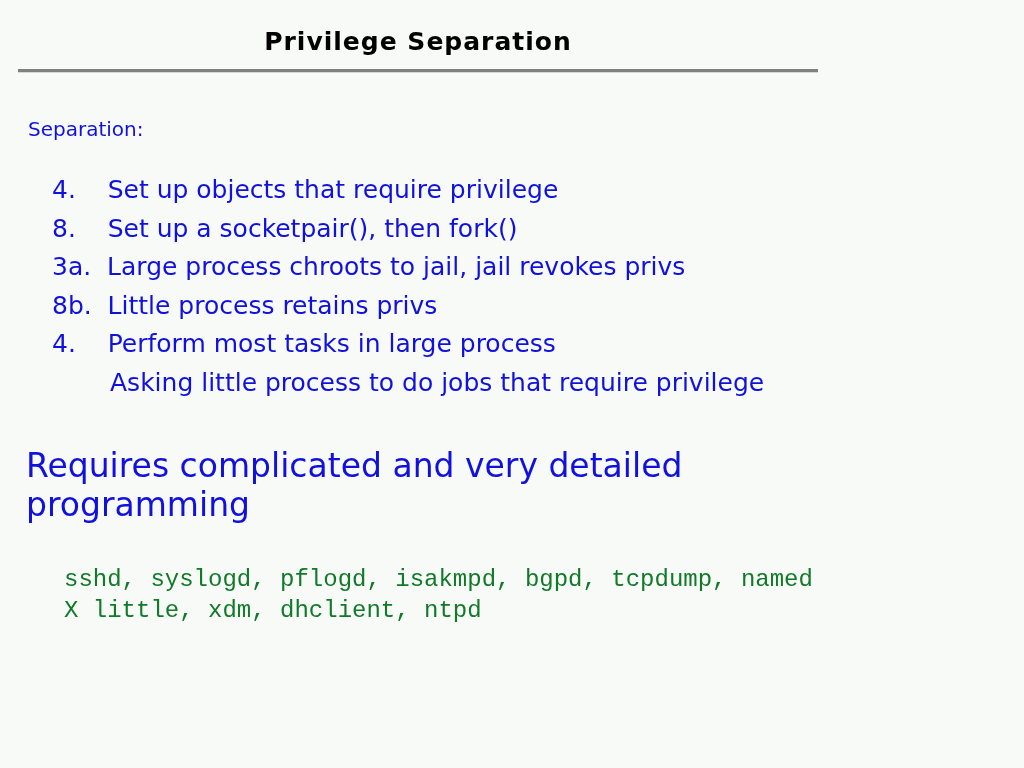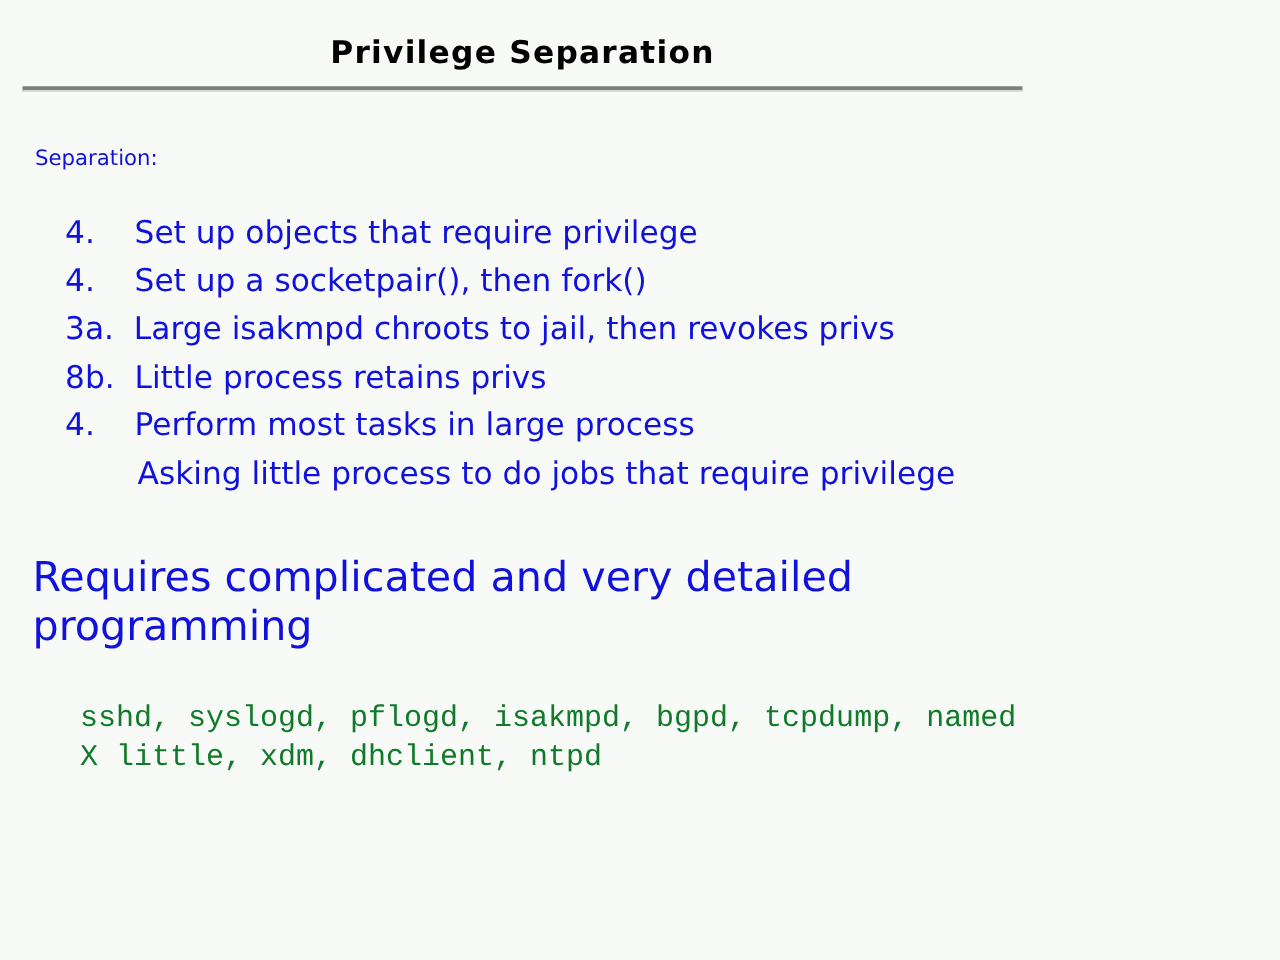--- a/index.html
+++ b/index.html
@@ -39,7 +39,7 @@
   }
   .lead {
     color: #1111dd;
-    font-size: 17px;
+    font-size: 20px;
     margin: 44px 16px 0 28px;
   }
   .steps {

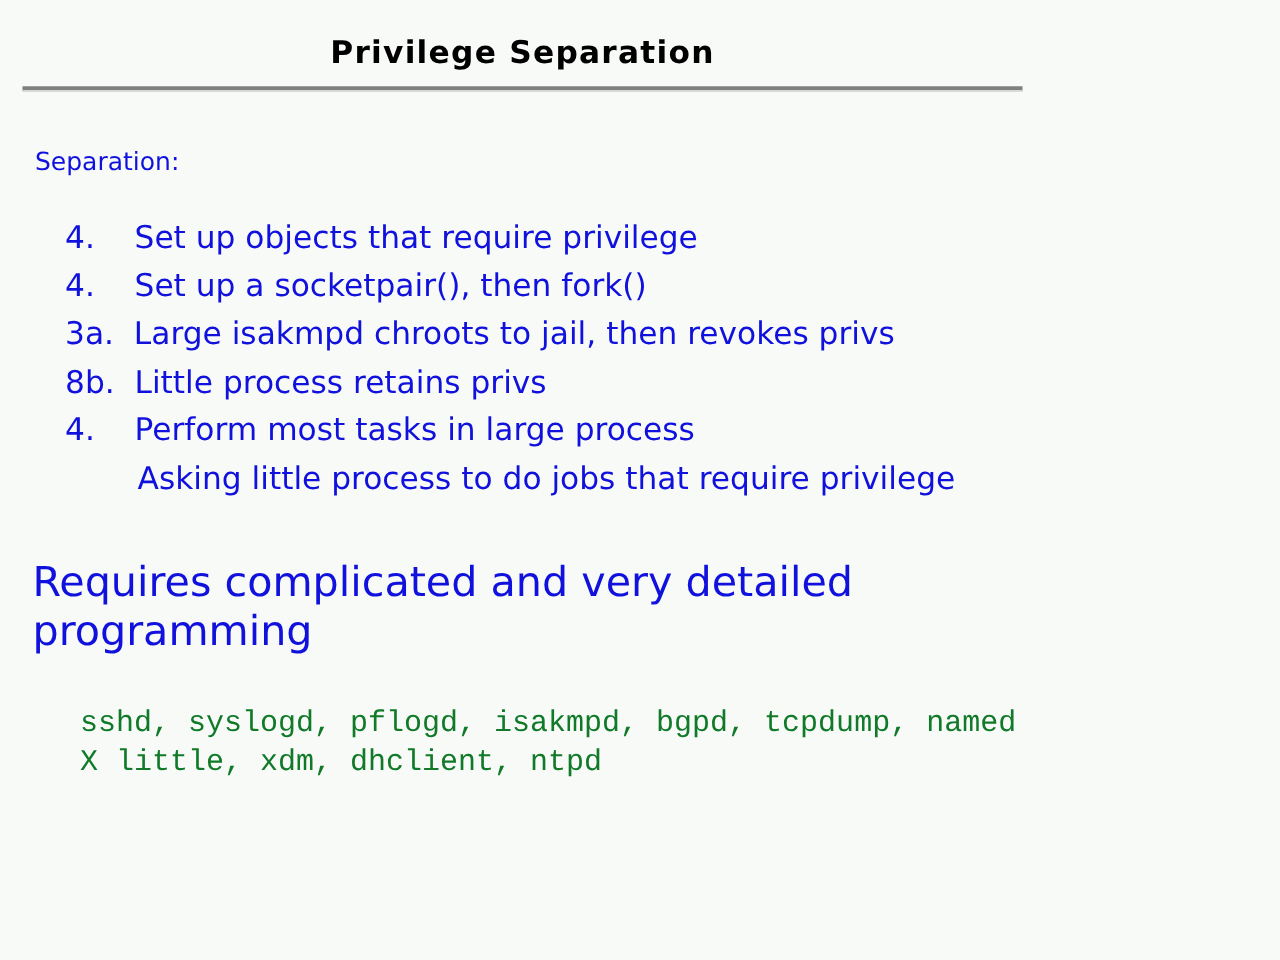--- a/index.html
+++ b/index.html
@@ -81,7 +81,7 @@
 
     <div class="steps">
       <div class="step">4.    Set up objects that require privilege</div>
-      <div class="step">4.    Set up a socketpair(), then fork()</div>
+      <div class="step">8.    Set up a socketpair(), then fork()</div>
       <div class="step">3a.  Large isakmpd chroots to jail, then revokes privs</div>
       <div class="step">8b.  Little process retains privs</div>
       <div class="step">4.    Perform most tasks in large process</div>

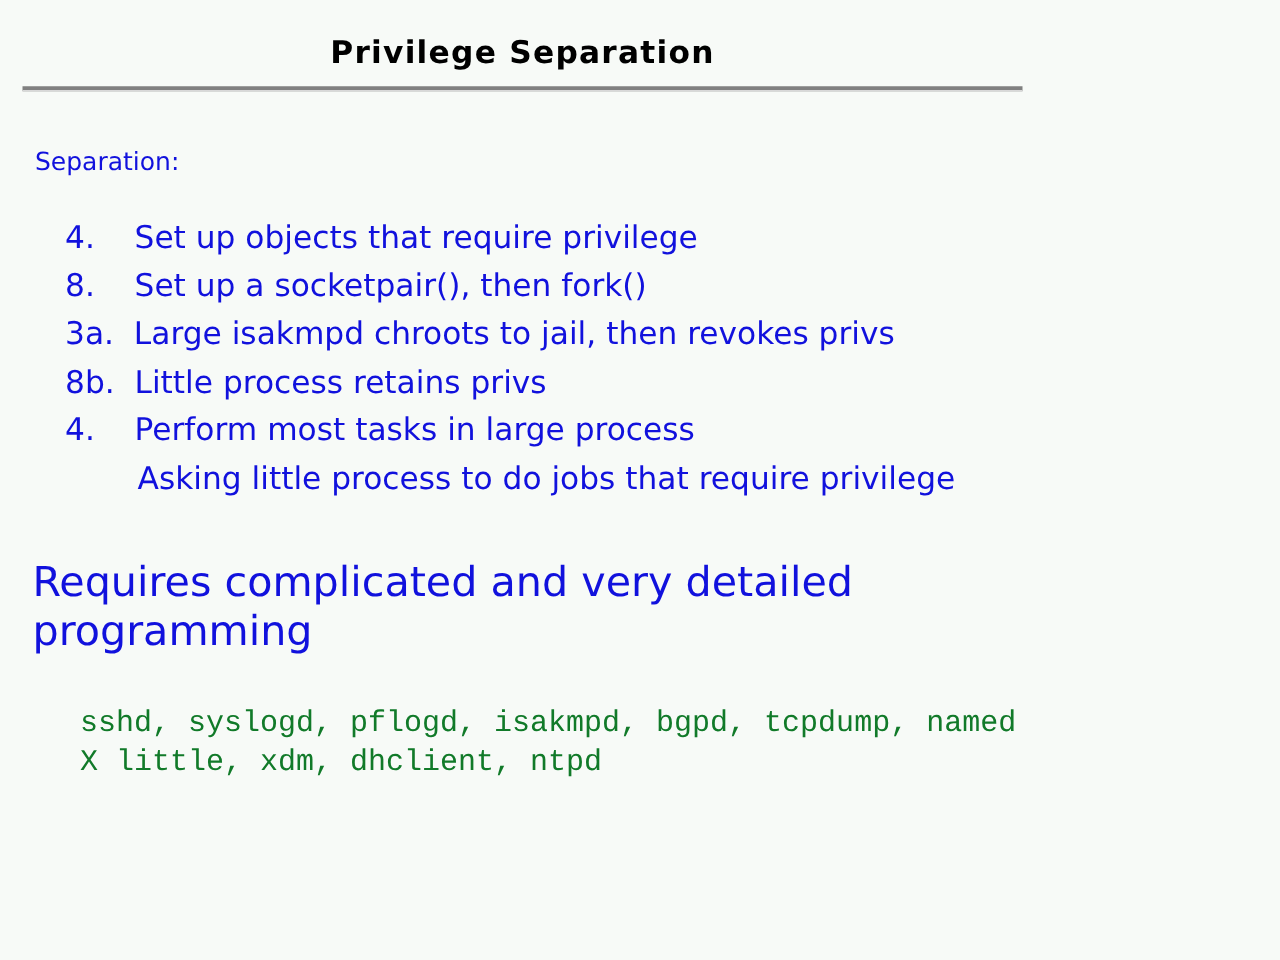--- a/index.html
+++ b/index.html
@@ -82,7 +82,7 @@
     <div class="steps">
       <div class="step">4.    Set up objects that require privilege</div>
       <div class="step">8.    Set up a socketpair(), then fork()</div>
-      <div class="step">3a.  Large isakmpd chroots to jail, then revokes privs</div>
+      <div class="step">3a.  Large process chroots to jail, jail revokes privs</div>
       <div class="step">8b.  Little process retains privs</div>
       <div class="step">4.    Perform most tasks in large process</div>
       <div class="step indent">Asking little process to do jobs that require privilege</div>

